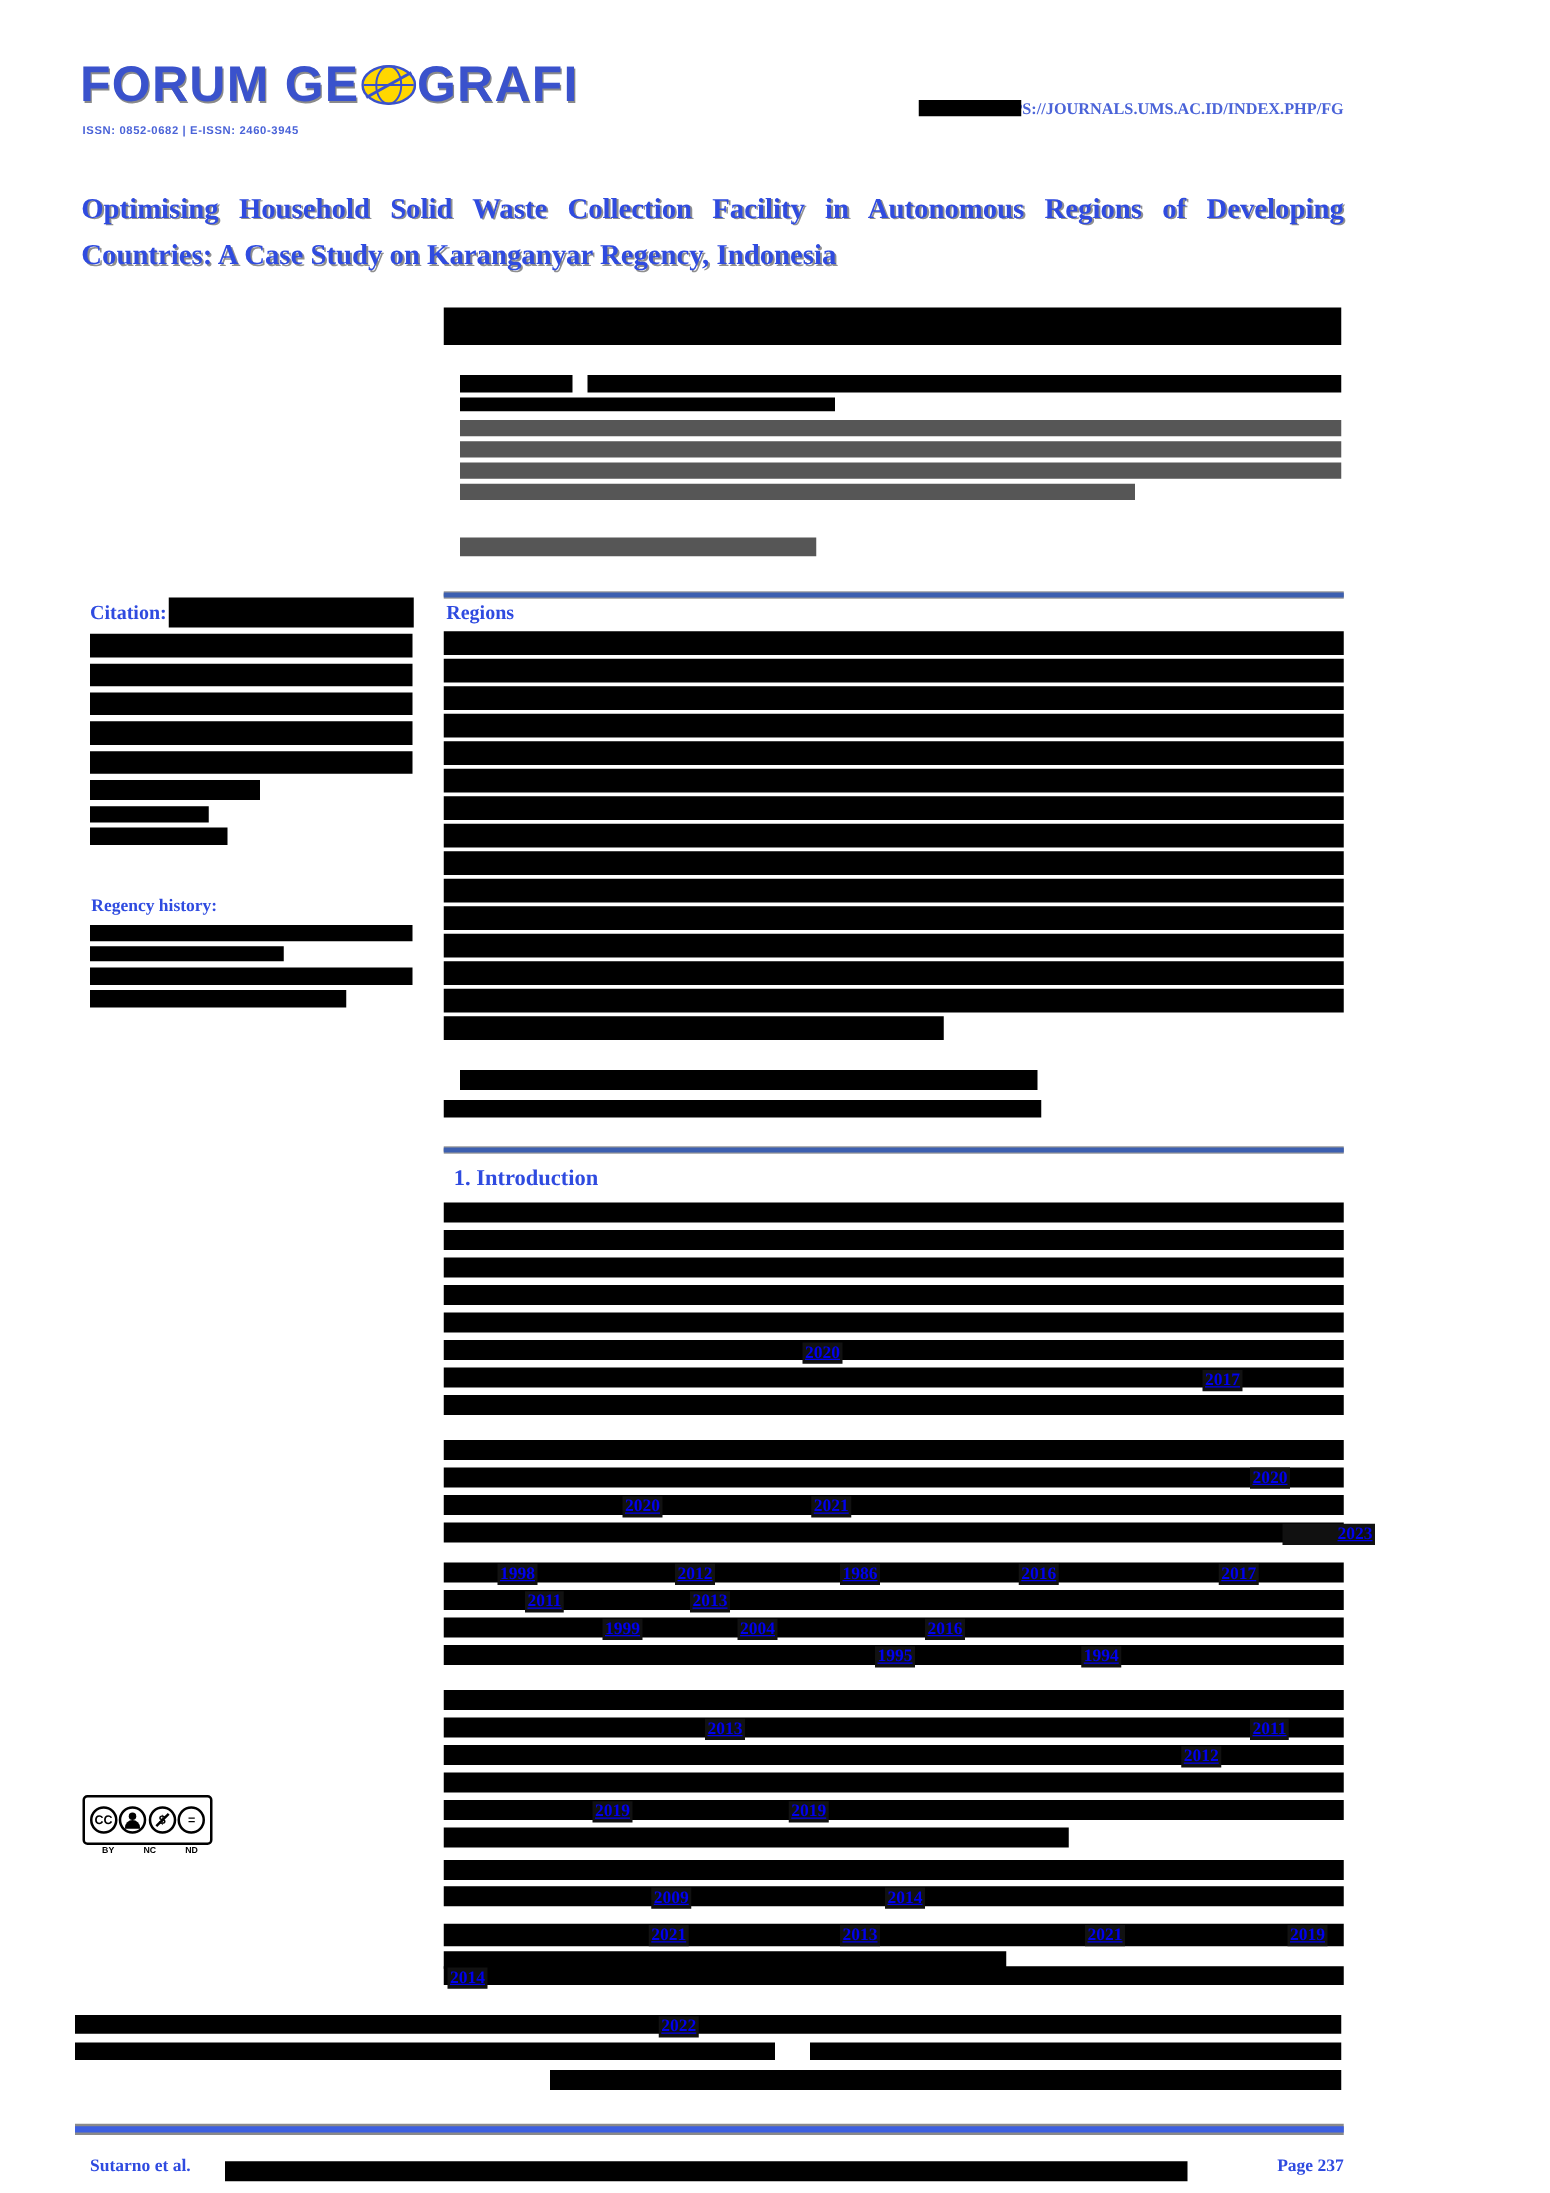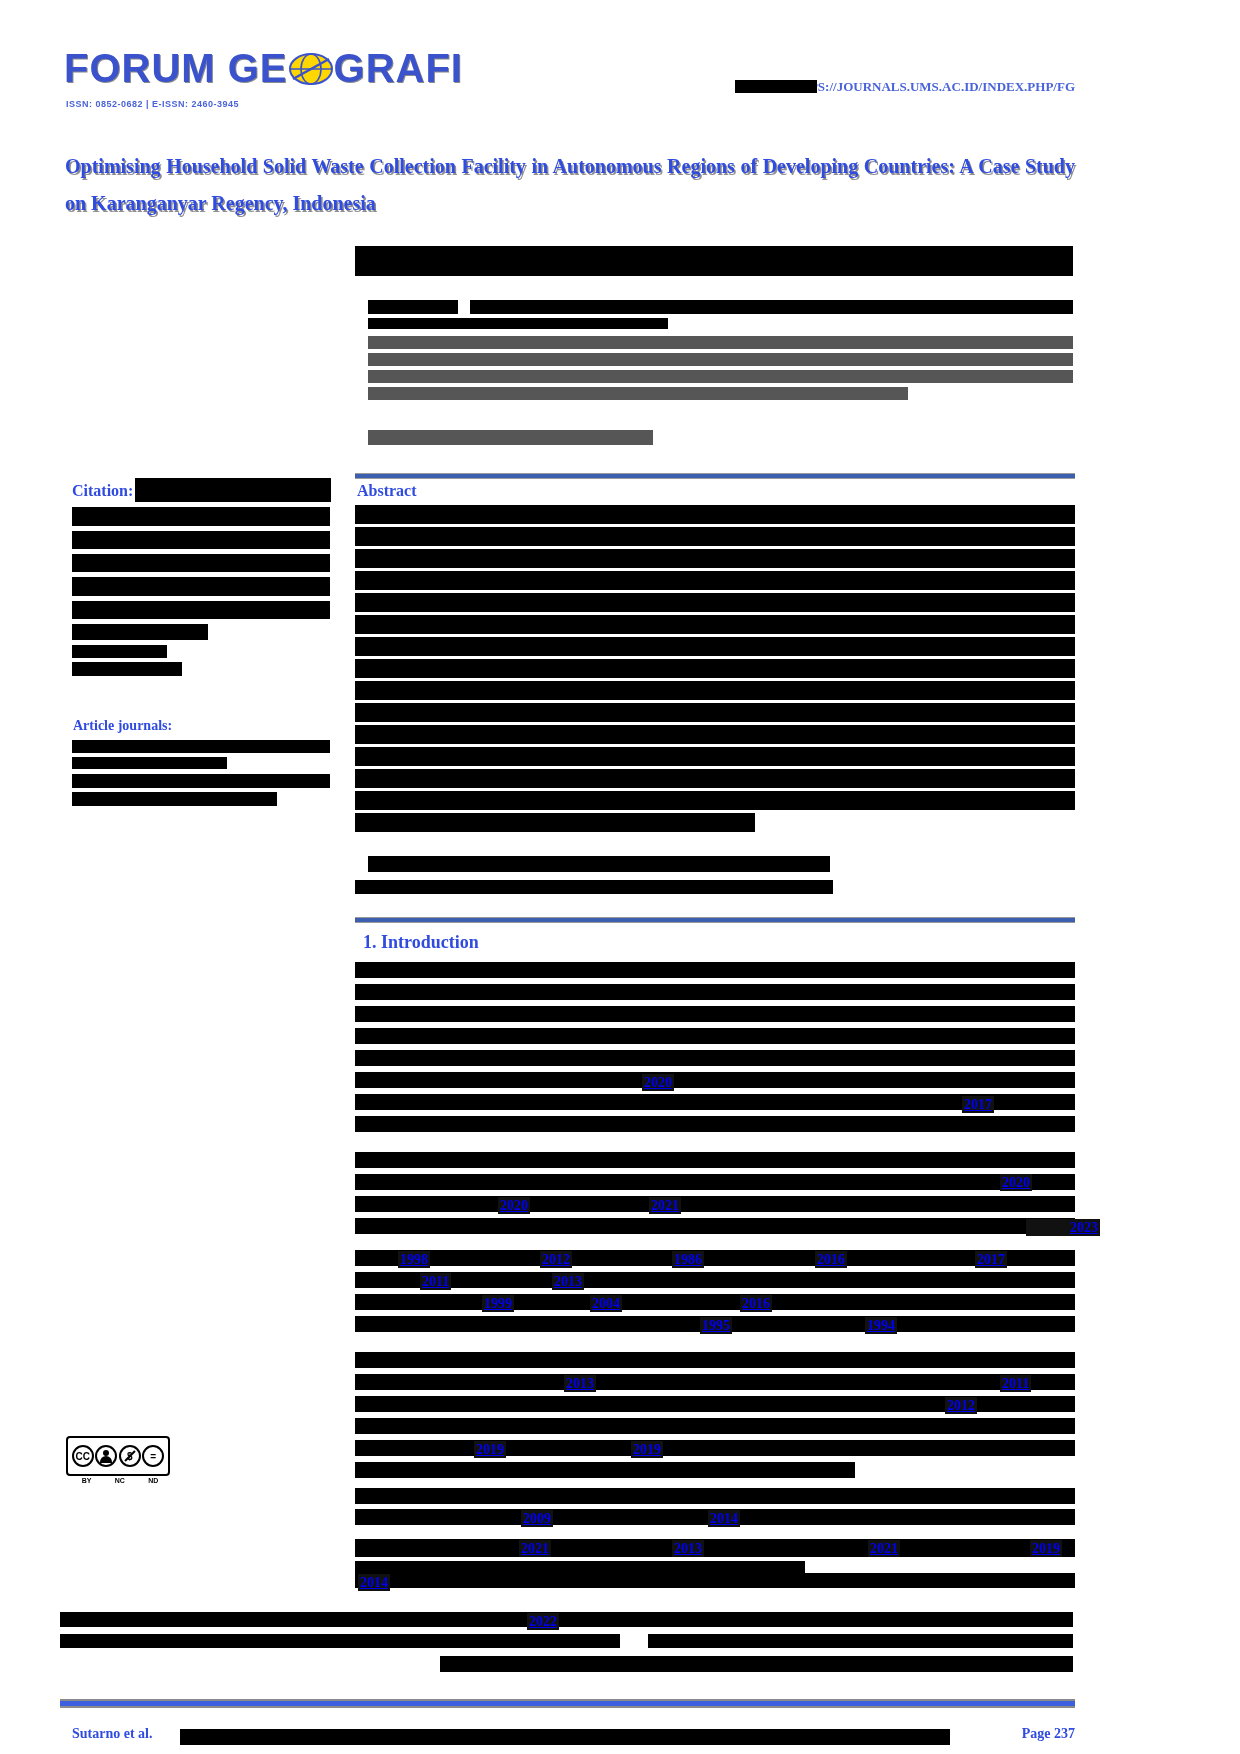--- a/index.html
+++ b/index.html
@@ -19,7 +19,7 @@
 
   
   .paper-title{position:absolute;left:65px;top:148px;width:1010px;
-               font-weight:bold;font-size:20px;line-height:37px;color:#2f4be0;
+               font-weight:bold;font-size:23px;line-height:37px;color:#2f4be0;
                text-align:justify;text-shadow:1.5px 1.5px 0 #8f8f8f;}
 
   

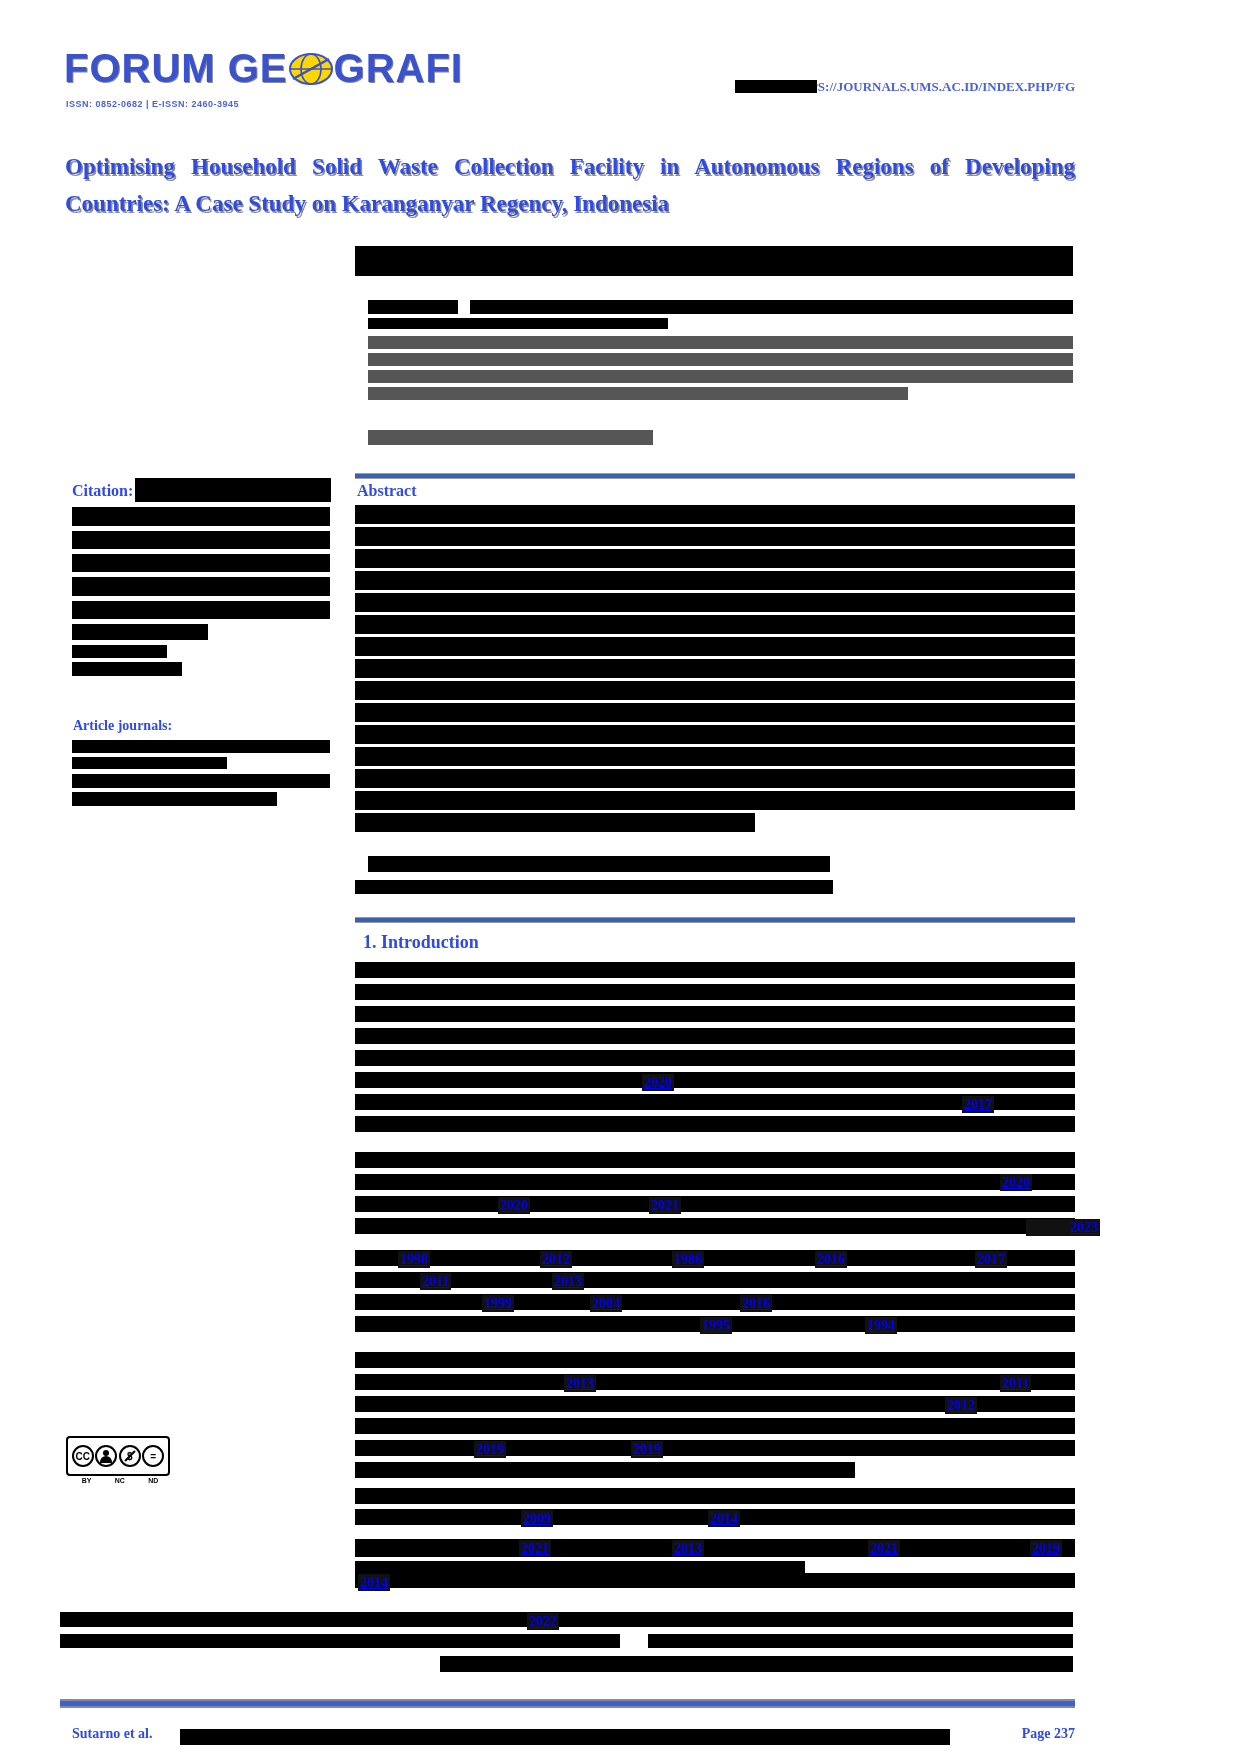--- a/index.html
+++ b/index.html
@@ -87,7 +87,7 @@
 
   <div class="blue-label" style="left:72px;top:482px;font-size:16px;">Citation:</div>
   <div class="blue-label" style="left:73px;top:718px;font-size:14px;">Article journals:</div>
-  <div class="blue-label" style="left:357px;top:482px;font-size:16px;">Abstract</div>
+  <div class="blue-label" style="left:357px;top:482px;font-size:16px;">Regions</div>
   <div class="blue-label" style="left:363px;top:932px;font-size:18px;">1. Introduction</div>
 
   <div id="redactions">

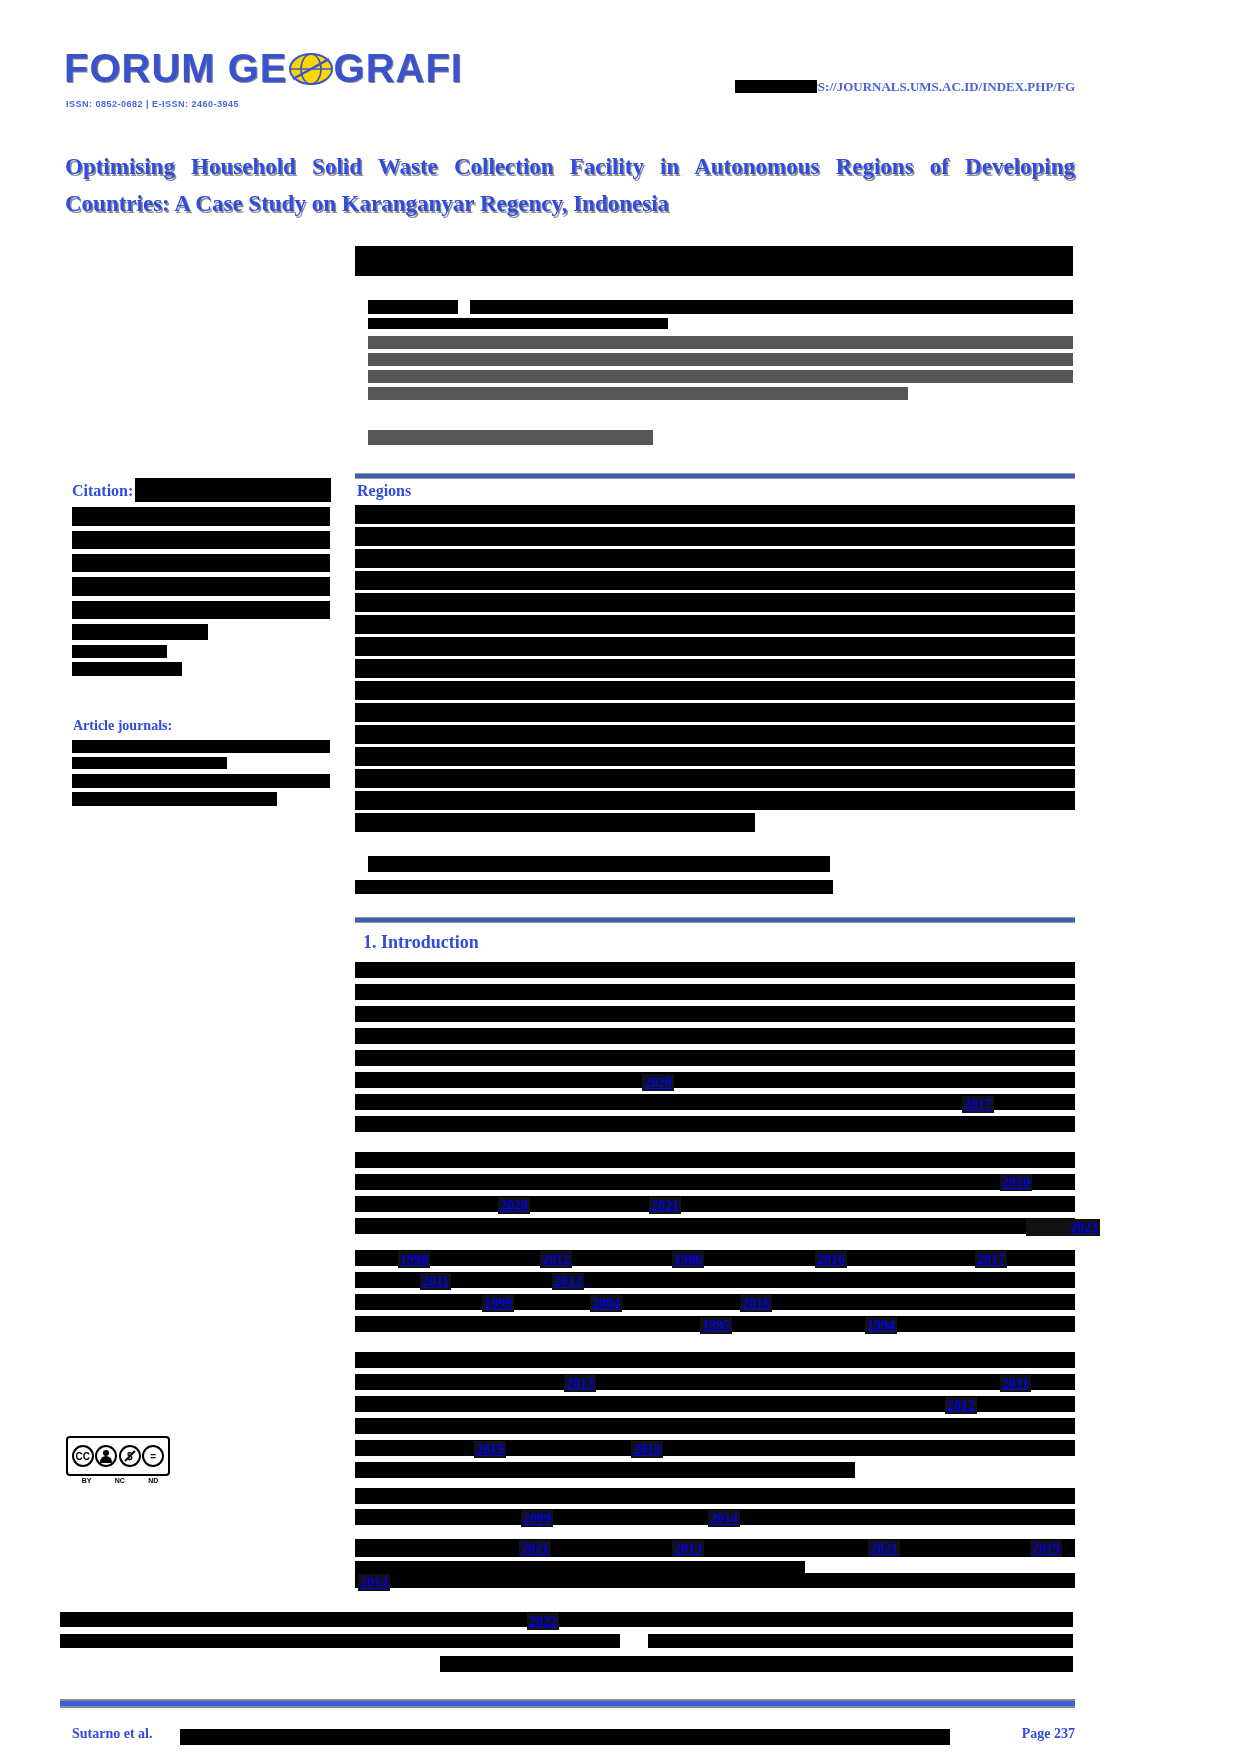--- a/index.html
+++ b/index.html
@@ -86,7 +86,7 @@
   <div class="rule" style="left:355px;top:918px;width:720px;height:4px;"></div>
 
   <div class="blue-label" style="left:72px;top:482px;font-size:16px;">Citation:</div>
-  <div class="blue-label" style="left:73px;top:718px;font-size:14px;">Article journals:</div>
+  <div class="blue-label" style="left:73px;top:718px;font-size:14px;">Regency history:</div>
   <div class="blue-label" style="left:357px;top:482px;font-size:16px;">Regions</div>
   <div class="blue-label" style="left:363px;top:932px;font-size:18px;">1. Introduction</div>
 

